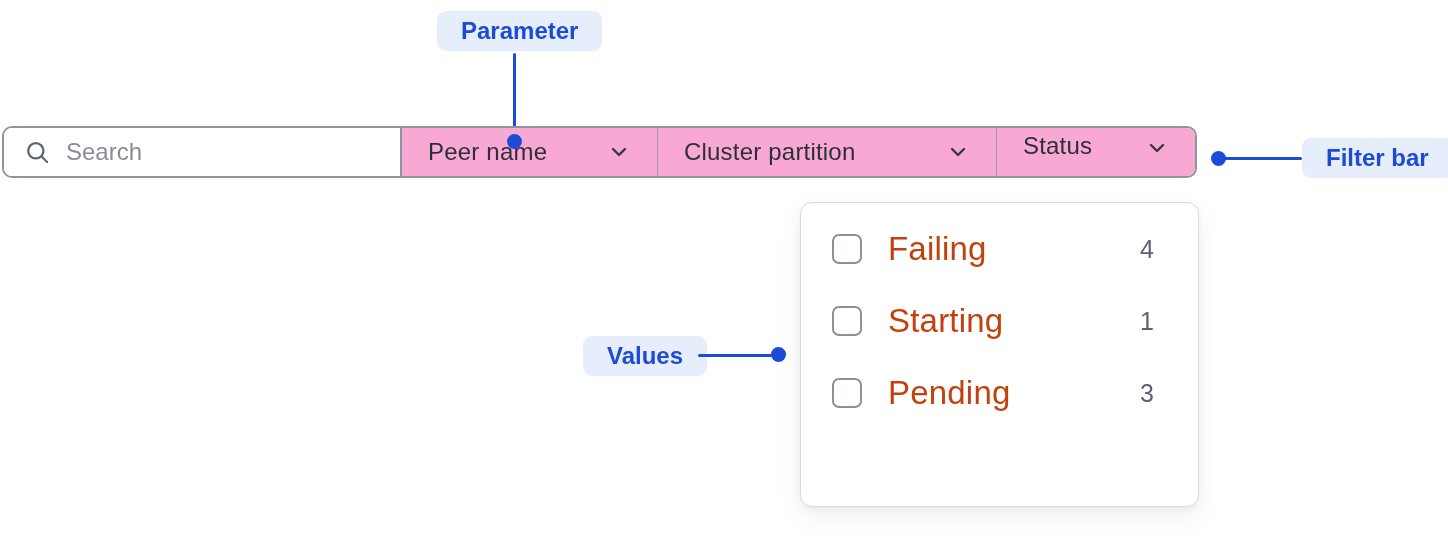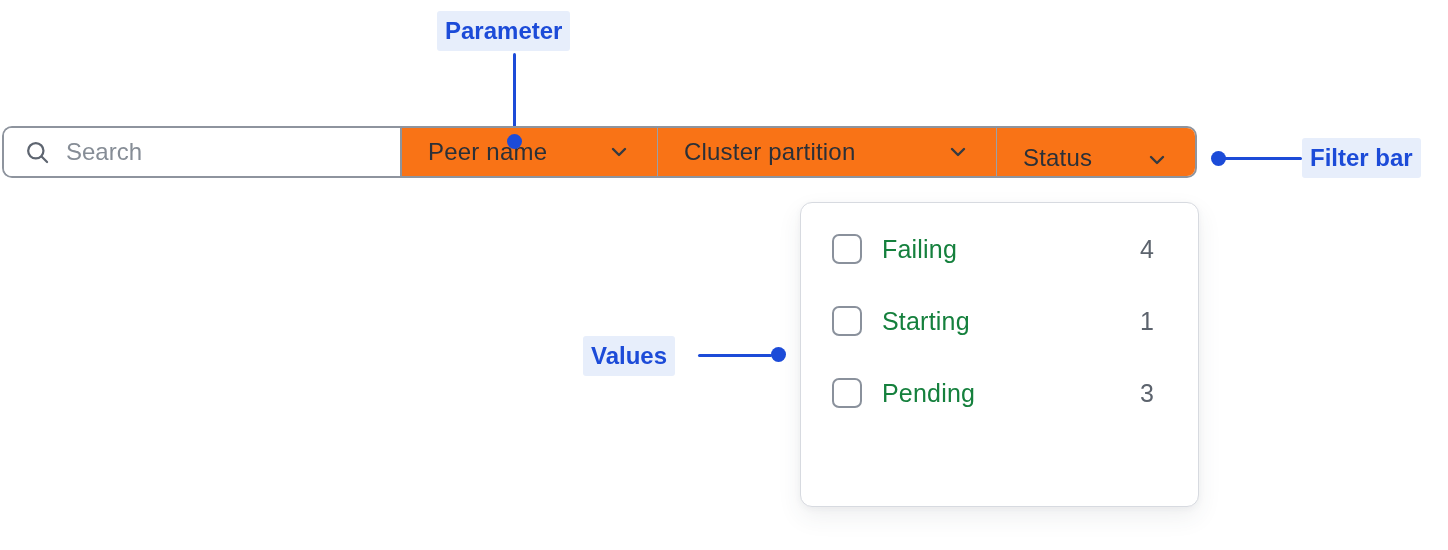--- a/index.html
+++ b/index.html
@@ -21,8 +21,8 @@
     font-size: 24px;
     font-weight: 600;
     line-height: 26px;
-    padding: 7px 8px;
-    border-radius: 3px;
+    padding: 7px 24px;
+    border-radius: 9px;
     white-space: nowrap;
   }
   .connector { position: absolute; background: #1C4BD8; border-radius: 2px; }

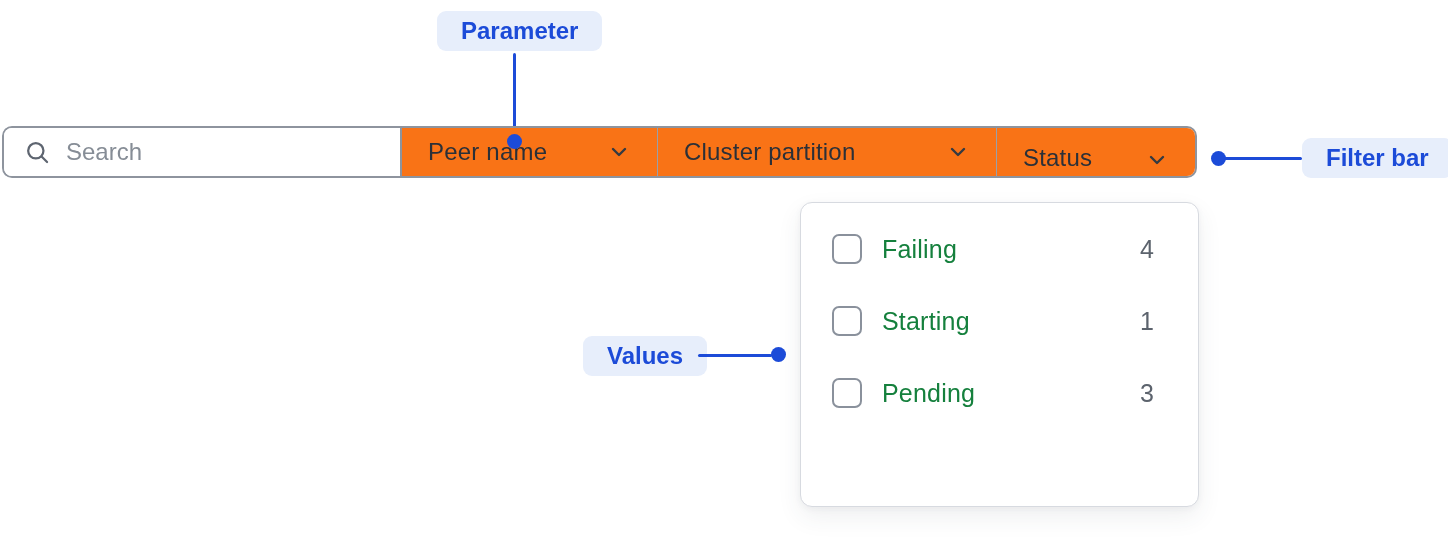--- a/index.html
+++ b/index.html
@@ -70,8 +70,8 @@
   .search-input::placeholder { color: #868D96; }
   .fb-dd {
     justify-content: space-between;
-    padding: 4px 26px;
-    background: #f97316;
+    padding: 16px 26px;
+    background: #f9a8d4;
     border-right: 1.5px solid #99A0A9;
     cursor: pointer;
   }

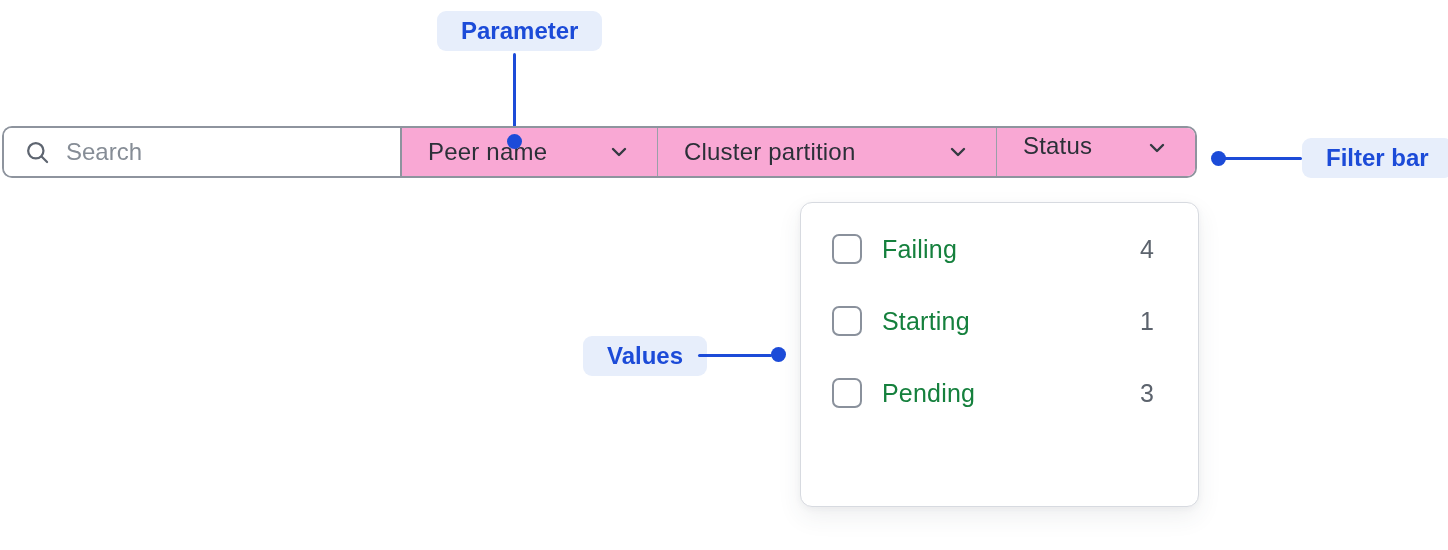--- a/index.html
+++ b/index.html
@@ -114,9 +114,9 @@
     background: #ffffff;
   }
   .opt-label {
-    margin-left: 20px;
-    font-size: 25px;
-    color: #15803d;
+    margin-left: 26px;
+    font-size: 33px;
+    color: #c2410c;
     letter-spacing: 0.2px;
   }
   .opt-count {

